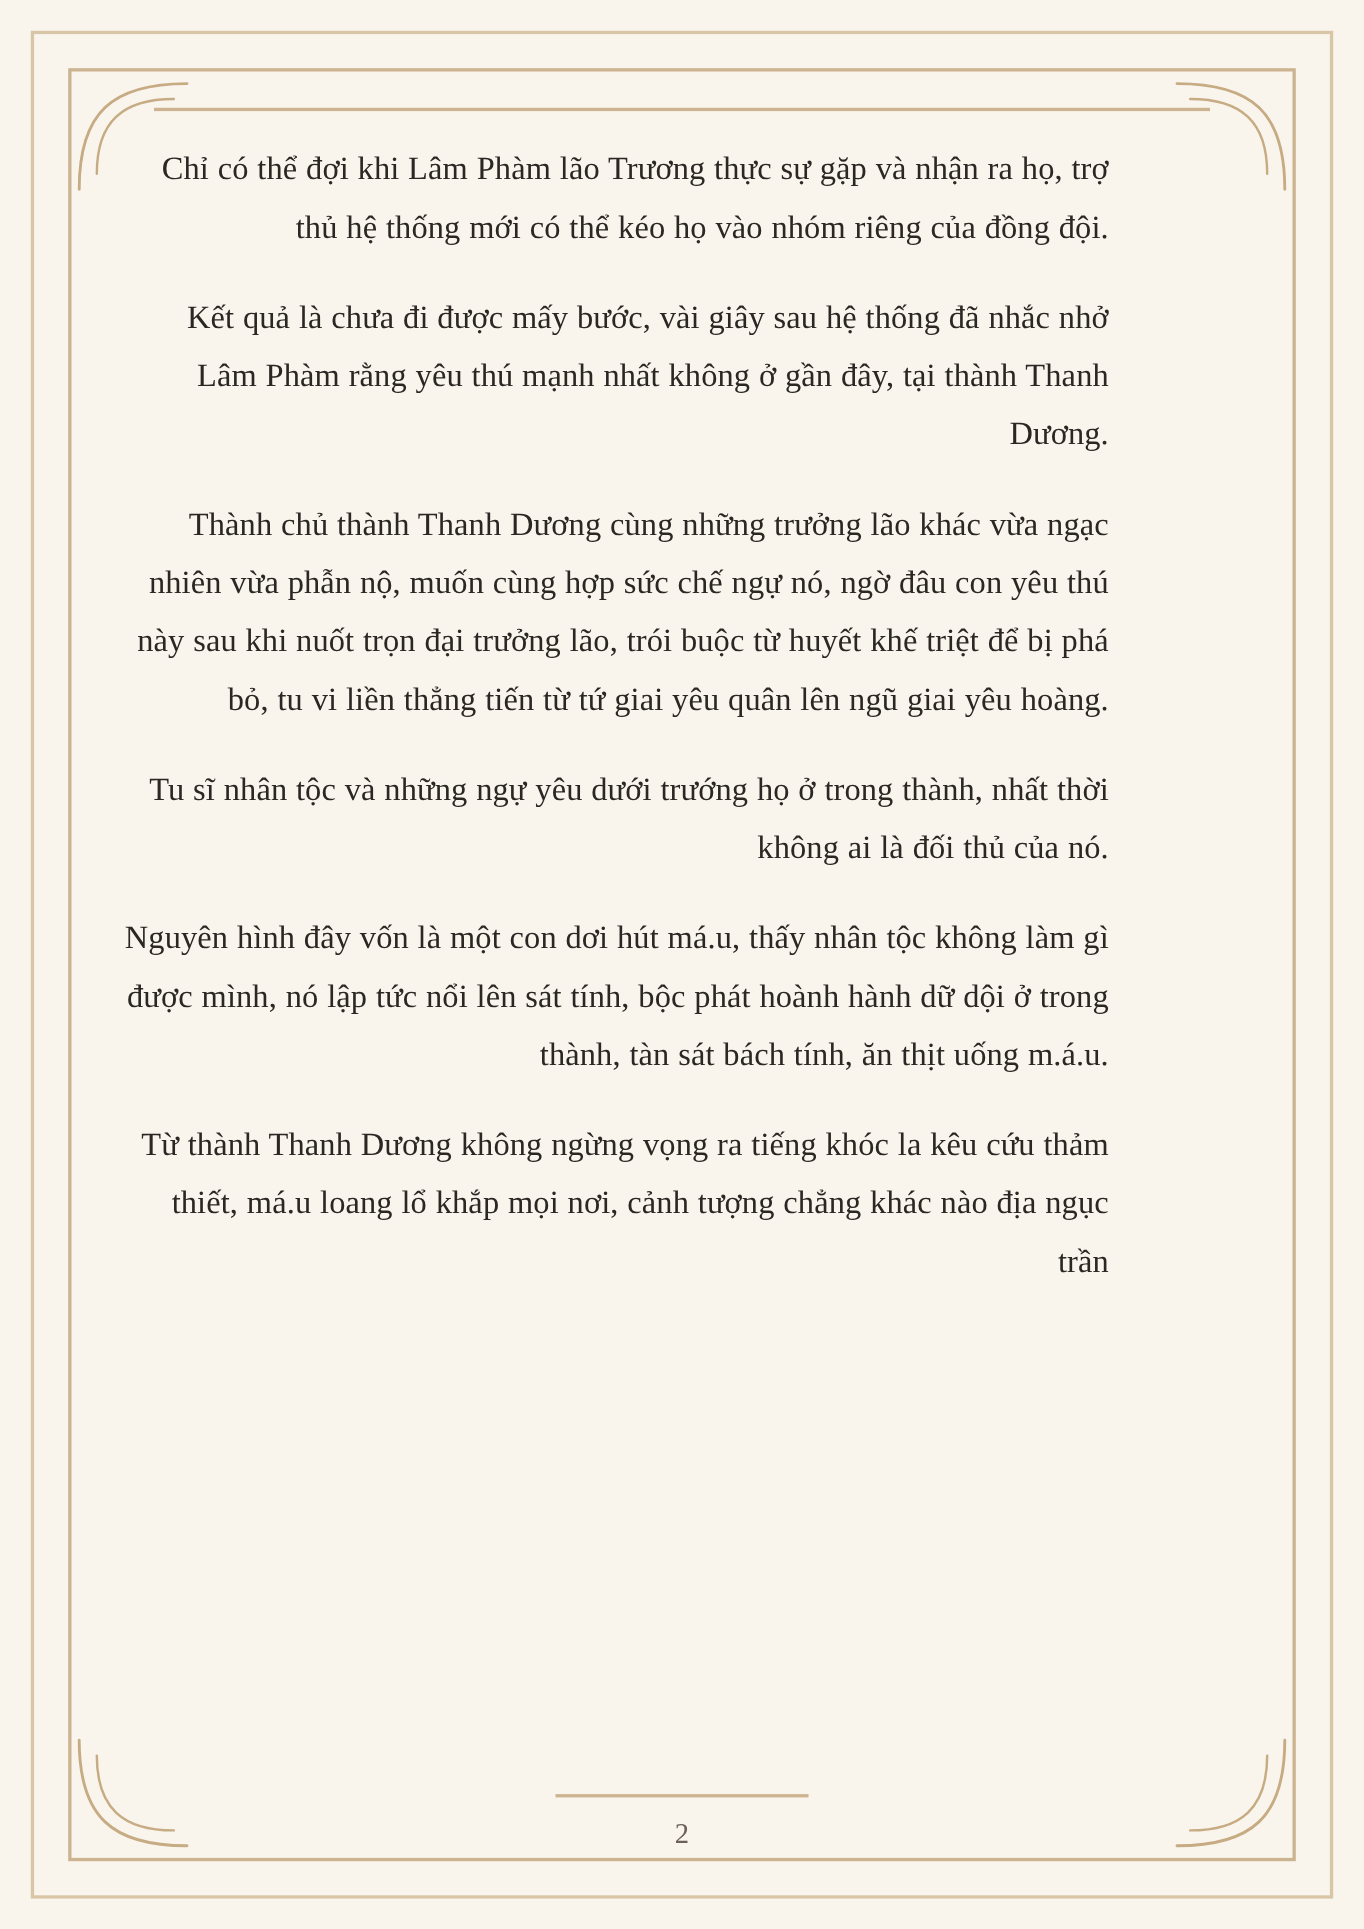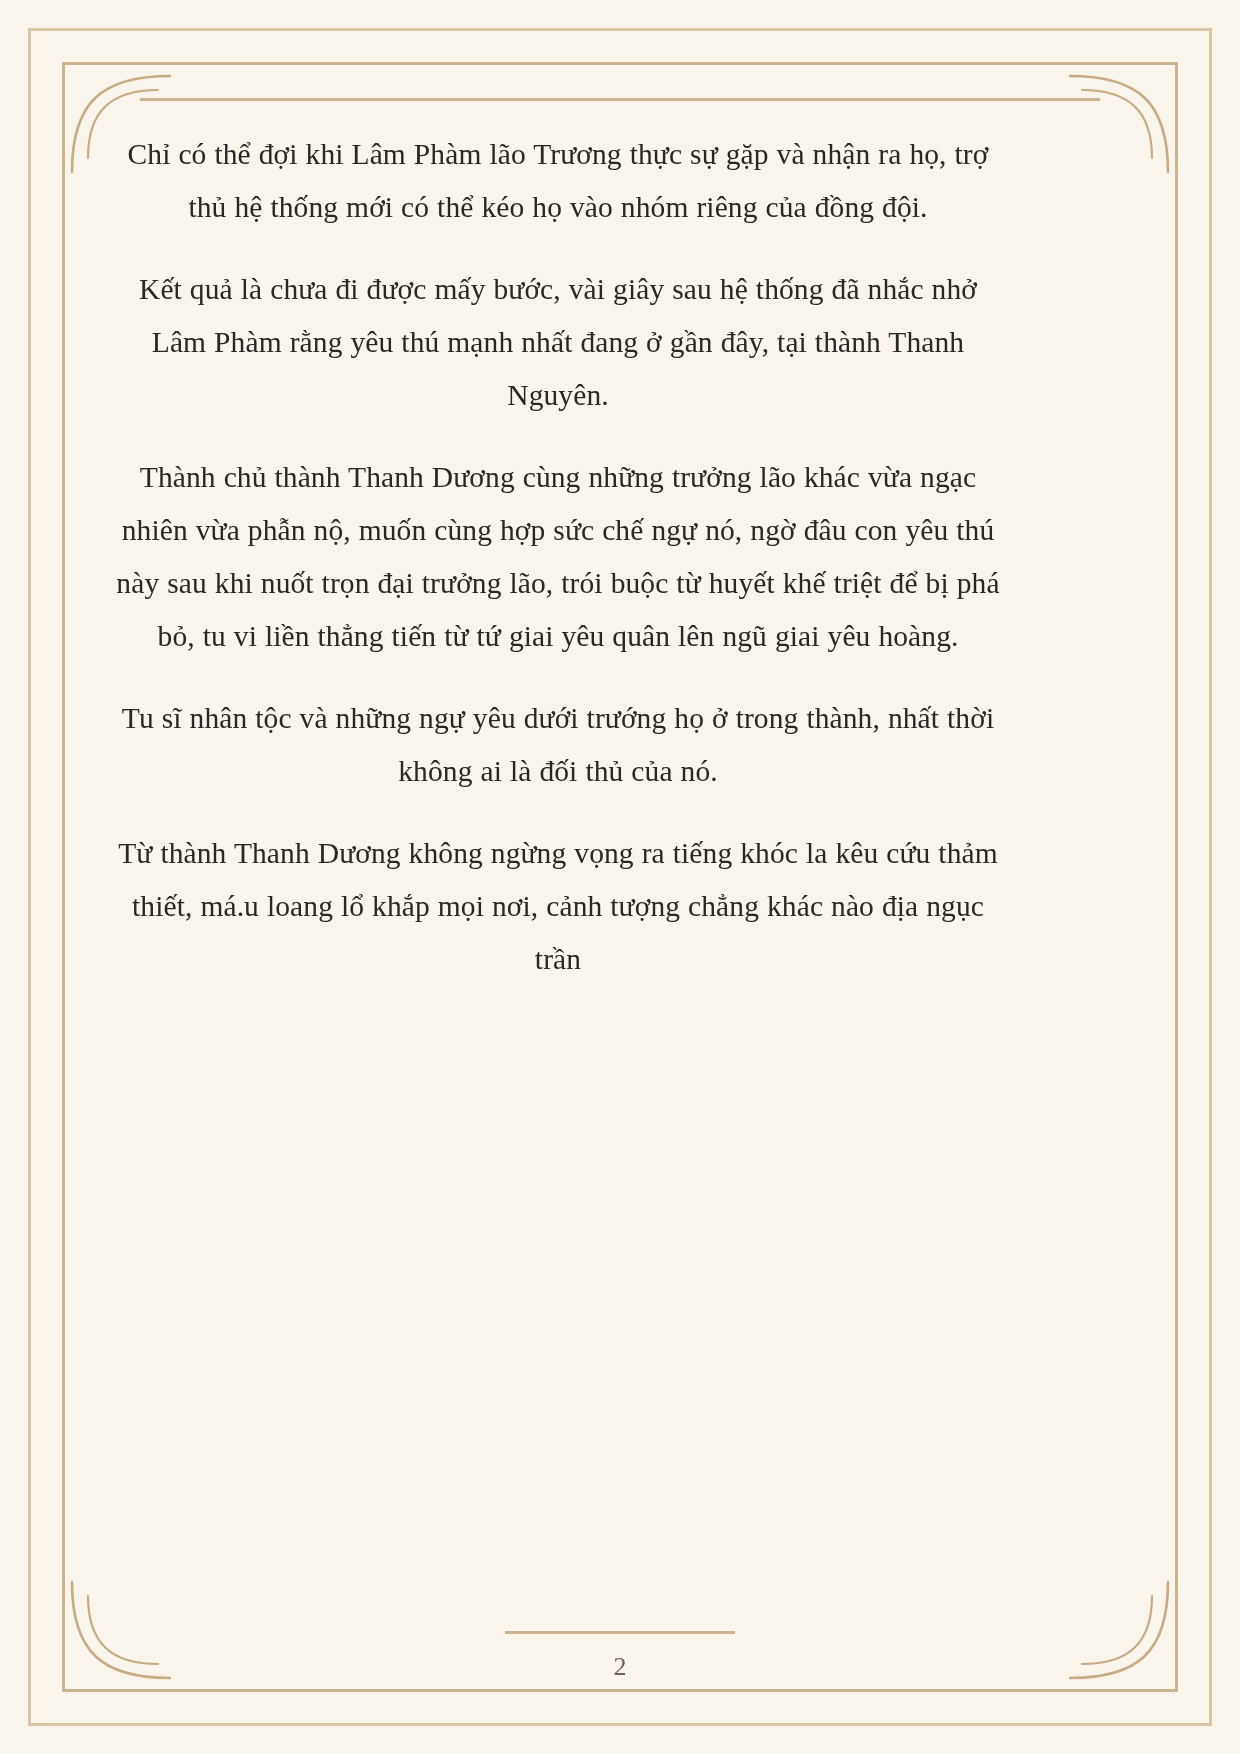--- a/index.html
+++ b/index.html
@@ -102,7 +102,7 @@
     font-size: 29.5px;
     line-height: 53px;
     color: #2b2824;
-    text-align: center;
+    text-align: right;
     letter-spacing: 0.1px;
     word-spacing: 0.5px;
   }

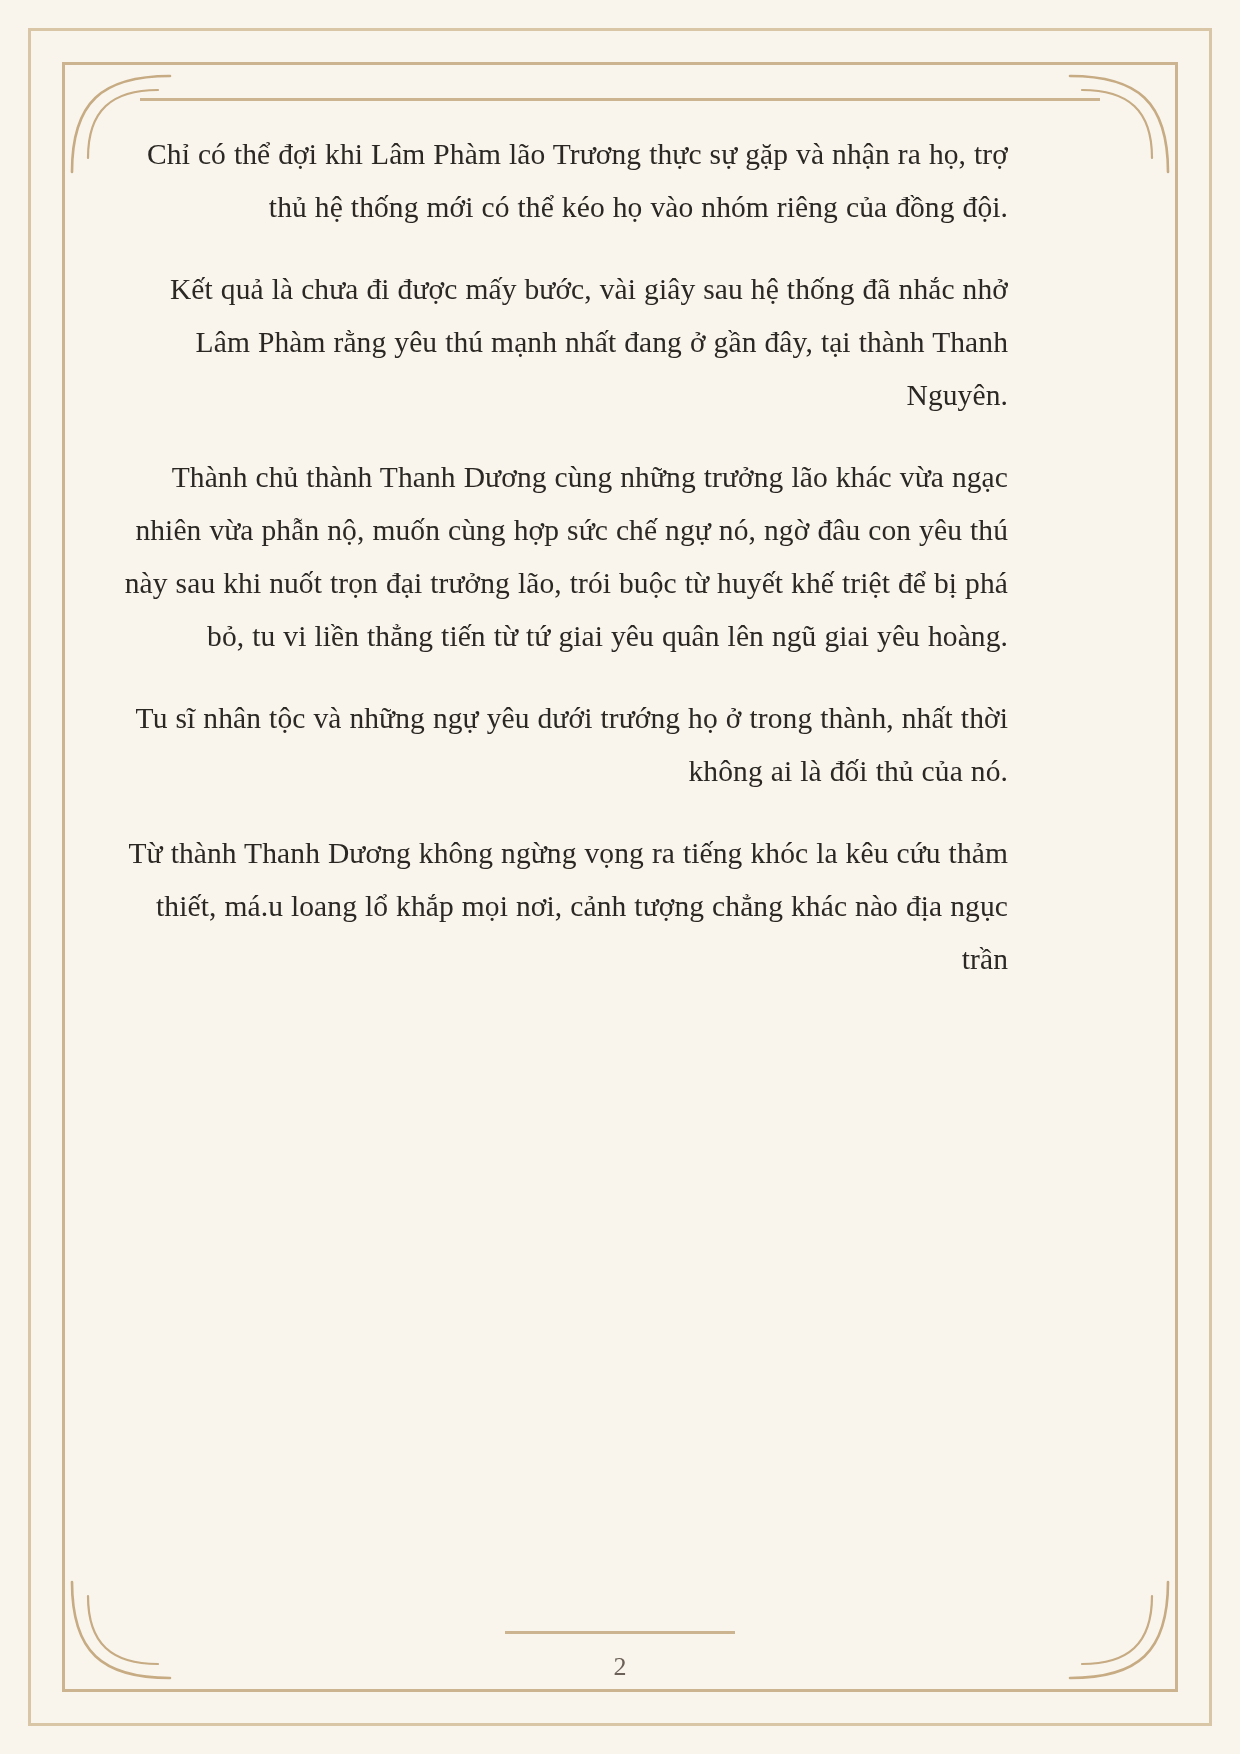--- a/index.html
+++ b/index.html
@@ -148,7 +148,7 @@
 
   <div class="content">
     <p>Chỉ có thể đợi khi Lâm Phàm lão Trương thực sự gặp và nhận ra họ, trợ thủ hệ thống mới có thể kéo họ vào nhóm riêng của đồng đội.</p>
-    <p>Kết quả là chưa đi được mấy bước, vài giây sau hệ thống đã nhắc nhở Lâm Phàm rằng yêu thú mạnh nhất đang ở gần đây, tại thành Thanh Nguyên.</p>
+    <p>Kết quả là chưa đi được mấy bước, vài giây sau hệ thống đã nhắc nhở Lâm Phàm rằng yêu thú mạnh nhất không ở gần đây, tại thành Thanh Dương.</p>
     <p>Thành chủ thành Thanh Dương cùng những trưởng lão khác vừa ngạc nhiên vừa phẫn nộ, muốn cùng hợp sức chế ngự nó, ngờ đâu con yêu thú này sau khi nuốt trọn đại trưởng lão, trói buộc từ huyết khế triệt để bị phá bỏ, tu vi liền thẳng tiến từ tứ giai yêu quân lên ngũ giai yêu hoàng.</p>
     <p>Tu sĩ nhân tộc và những ngự yêu dưới trướng họ ở trong thành, nhất thời không ai là đối thủ của nó.</p>
     <p>Từ thành Thanh Dương không ngừng vọng ra tiếng khóc la kêu cứu thảm thiết, má.u loang lổ khắp mọi nơi, cảnh tượng chẳng khác nào địa ngục trần</p>

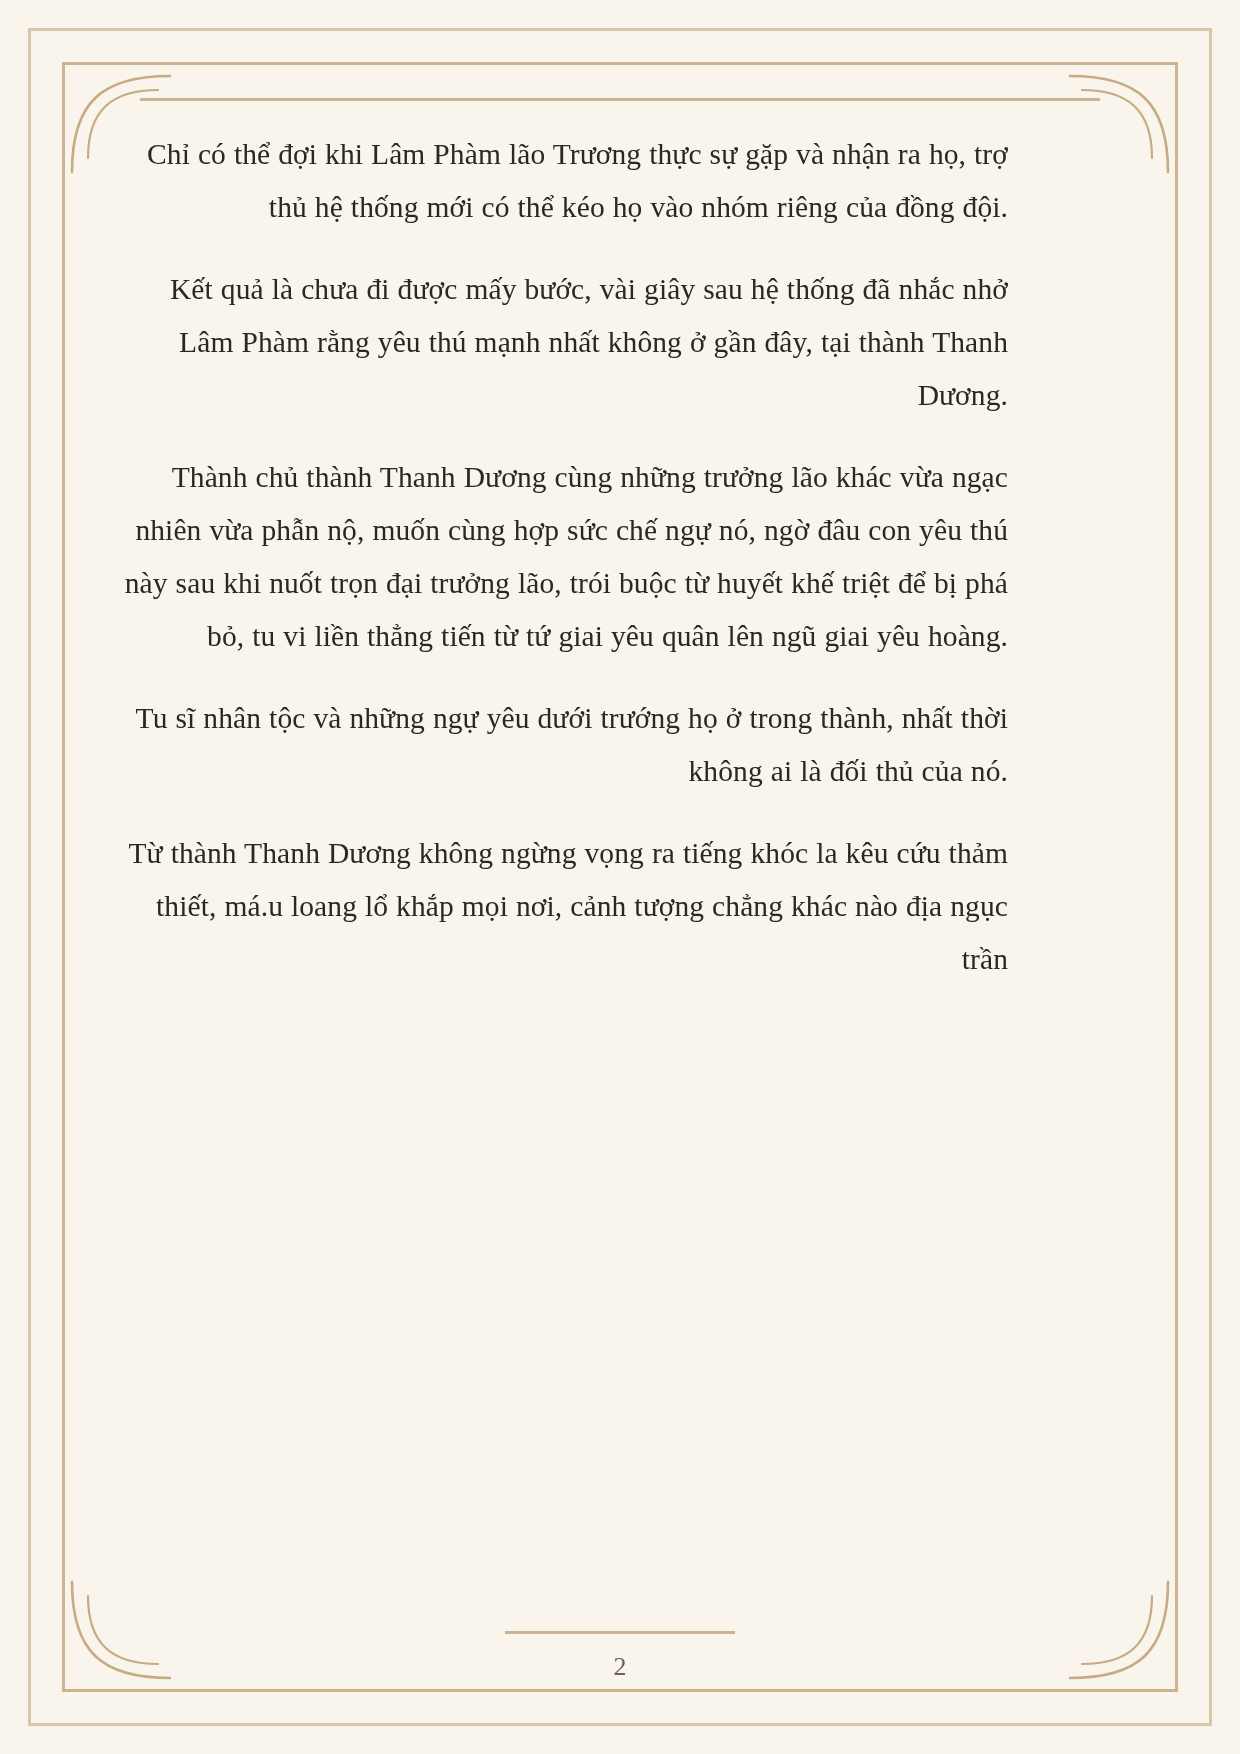--- a/index.html
+++ b/index.html
@@ -151,6 +151,7 @@
     <p>Kết quả là chưa đi được mấy bước, vài giây sau hệ thống đã nhắc nhở Lâm Phàm rằng yêu thú mạnh nhất không ở gần đây, tại thành Thanh Dương.</p>
     <p>Thành chủ thành Thanh Dương cùng những trưởng lão khác vừa ngạc nhiên vừa phẫn nộ, muốn cùng hợp sức chế ngự nó, ngờ đâu con yêu thú này sau khi nuốt trọn đại trưởng lão, trói buộc từ huyết khế triệt để bị phá bỏ, tu vi liền thẳng tiến từ tứ giai yêu quân lên ngũ giai yêu hoàng.</p>
     <p>Tu sĩ nhân tộc và những ngự yêu dưới trướng họ ở trong thành, nhất thời không ai là đối thủ của nó.</p>
+    <p>Nguyên hình đây vốn là một con dơi hút má.u, thấy nhân tộc không làm gì được mình, nó lập tức nổi lên sát tính, bộc phát hoành hành dữ dội ở trong thành, tàn sát bách tính, ăn thịt uống m.á.u.</p>
     <p>Từ thành Thanh Dương không ngừng vọng ra tiếng khóc la kêu cứu thảm thiết, má.u loang lổ khắp mọi nơi, cảnh tượng chẳng khác nào địa ngục trần</p>
   </div>
 

